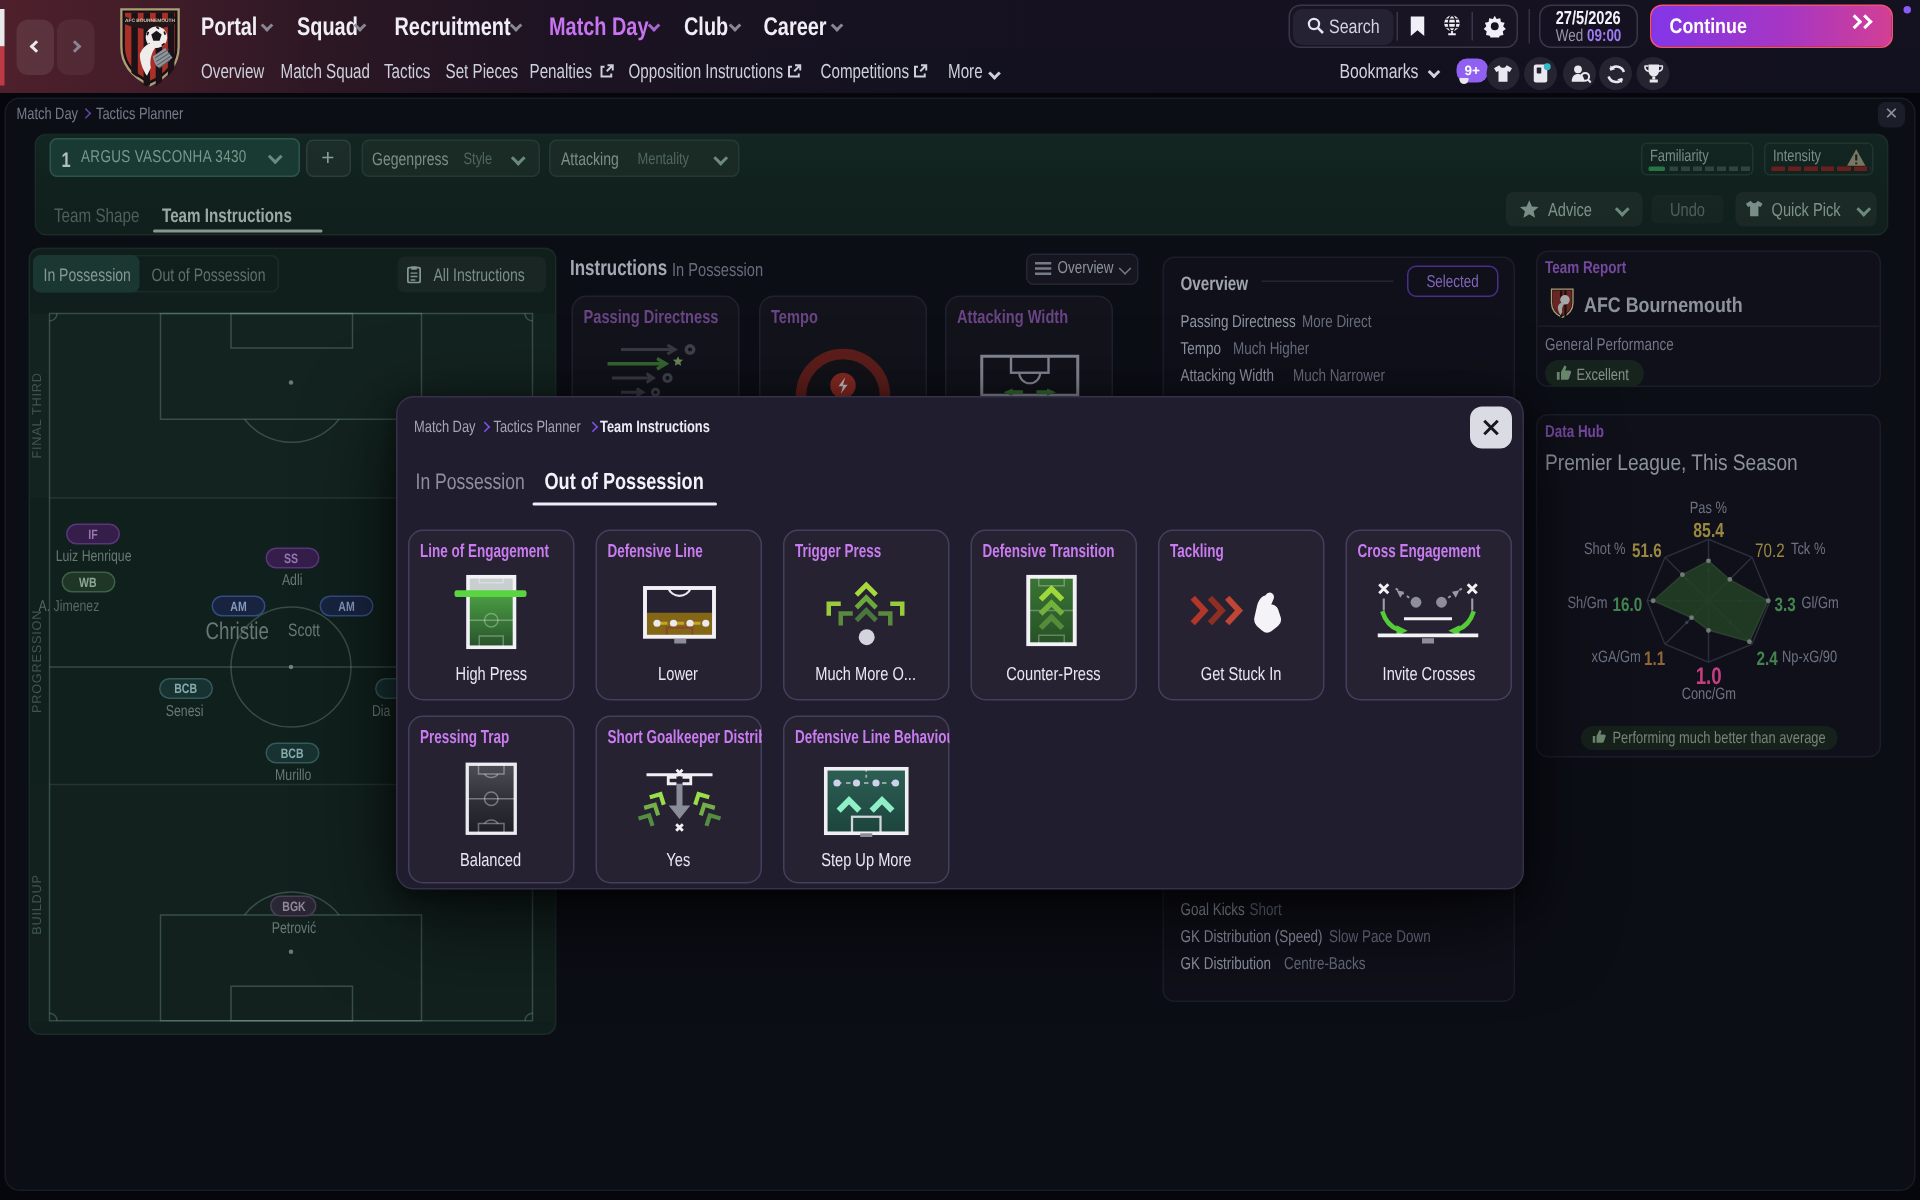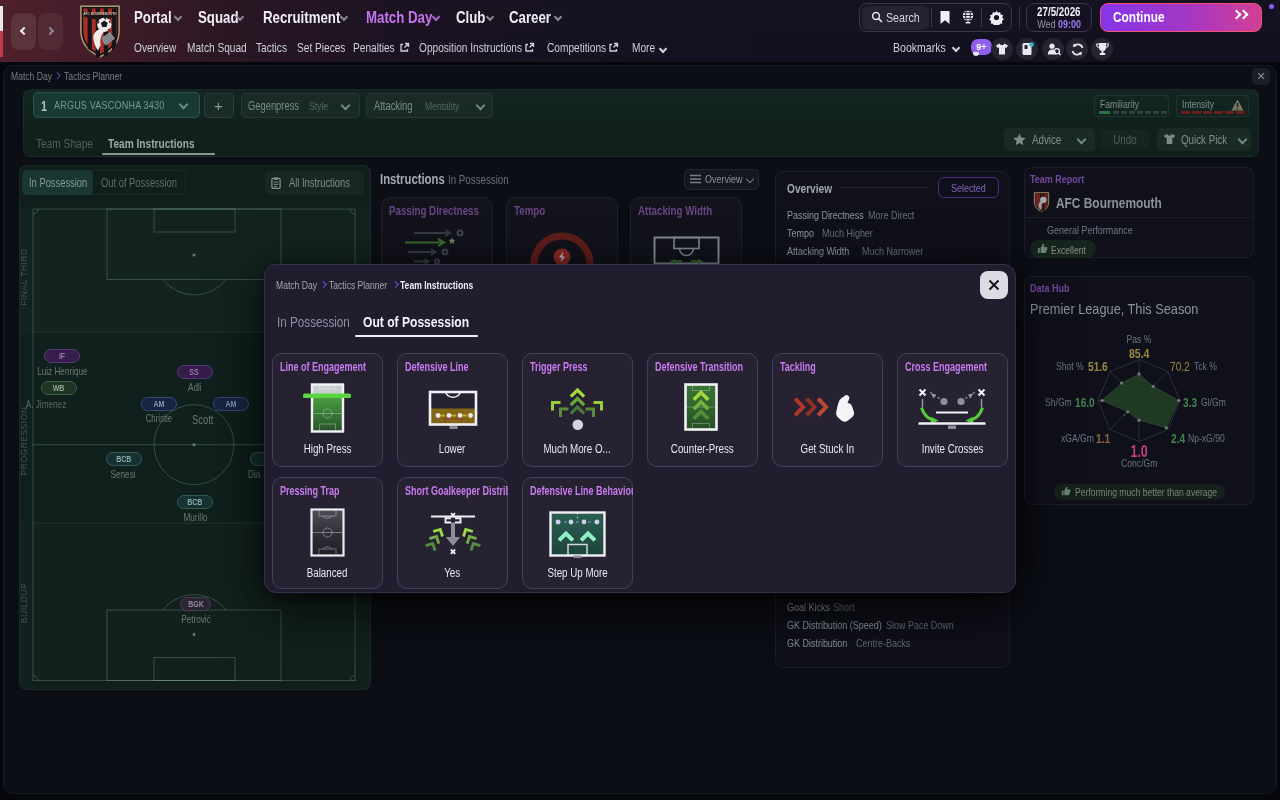--- a/index.html
+++ b/index.html
@@ -402,7 +402,7 @@
   </svg>
   <div class="abs" style="left:1056px;top:195px;font-size:14px;font-weight:bold;color:#a6acb8;"><span class="tx" style="transform:scaleX(.85);">AFC Bournemouth</span></div>
   <div class="abs" style="left:1025px;top:217px;width:228px;height:1px;background:#20222f;"></div>
-  <div class="abs" style="left:1030px;top:224px;font-size:11.5px;color:#858ba0;margin-left:17px;"><span class="tx">General Performance</span></div>
+  <div class="abs" style="left:1030px;top:224px;font-size:11.5px;color:#858ba0;"><span class="tx">General Performance</span></div>
   <div class="abs" style="left:1029.5px;top:239.5px;width:66px;height:18px;background:#1b2a23;border-radius:9px;"></div>
   <svg class="abs" style="left:1037px;top:243px;" width="11" height="11" viewBox="0 0 12 12">
         <path d="M1 5.5 h2 V11 H1 Z M4 11 V5.5 L6.5 .8 c1 0 1.6 .8 1.3 1.8 L7 4.3 h3.2 c.9 0 1.4 .8 1.1 1.6 l-1.5 4.2 c-.2 .6 -.7 .9 -1.3 .9 Z" fill="#7fa184"></path>

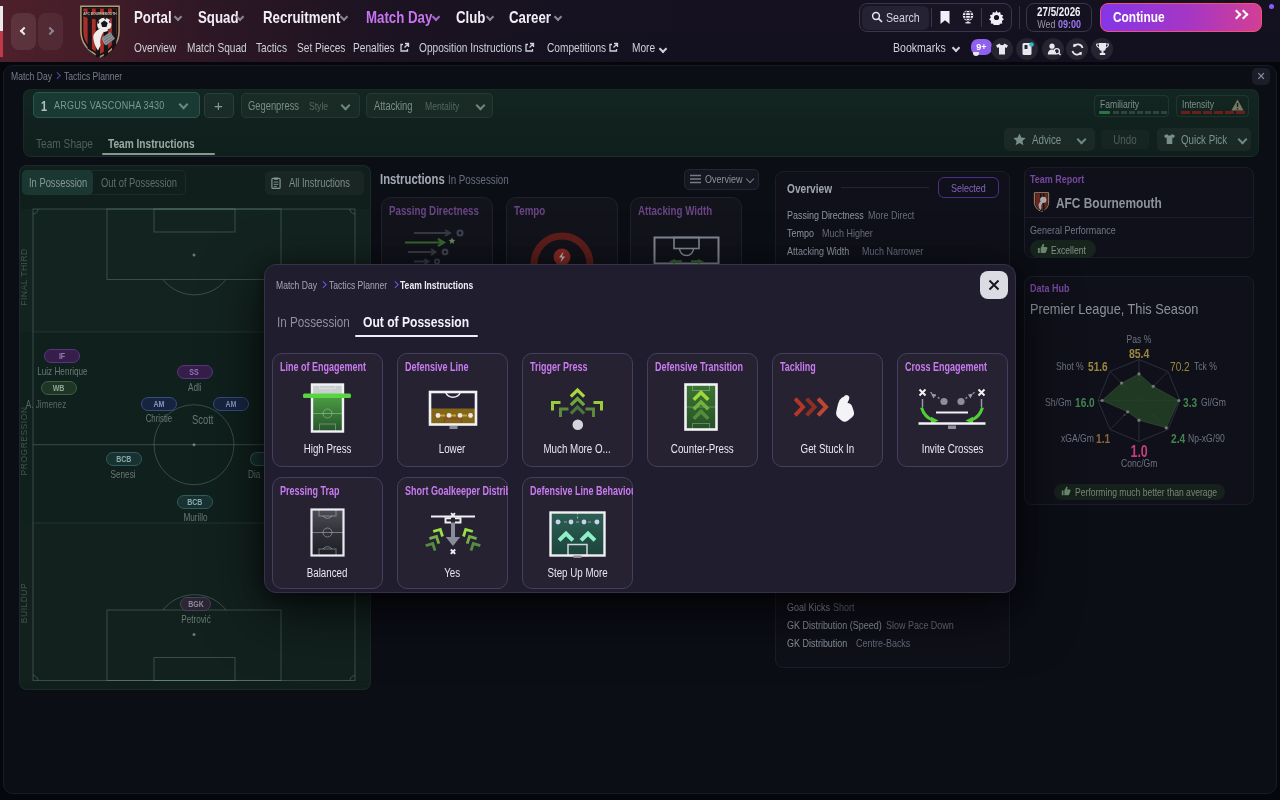--- a/index.html
+++ b/index.html
@@ -296,7 +296,7 @@
   <div class="abs" style="left:40.5px;top:381px;width:36px;height:14px;background:#24402e;border:1px solid #477052;border-radius:7px;font-size:9px;font-weight:bold;color:#a7c6ae;text-align:center;line-height:13px;"><span class="txc">WB</span></div>
   <div class="abs" style="left:4px;top:397.5px;width:84px;font-size:10.5px;color:#677d77;text-align:center;"><span class="txc">A. Jimenez</span></div>
   <div class="abs" style="left:140.5px;top:397px;width:36px;height:14px;background:#1c2a4a;border:1px solid #3c5a9a;border-radius:7px;font-size:9px;font-weight:bold;color:#9db4e4;text-align:center;line-height:13px;"><span class="txc">AM</span></div>
-  <div class="abs" style="left:116.5px;top:412.5px;width:84px;font-size:10px;color:#7b908a;text-align:center;"><span class="txc">Christie</span></div>
+  <div class="abs" style="left:116.5px;top:412.5px;width:84px;font-size:16px;color:#7b908a;text-align:center;"><span class="txc">Christie</span></div>
   <div class="abs" style="left:212.5px;top:397px;width:36px;height:14px;background:#1c2a4a;border:1px solid #3c5a9a;border-radius:7px;font-size:9px;font-weight:bold;color:#9db4e4;text-align:center;line-height:13px;"><span class="txc">AM</span></div>
   <div class="abs" style="left:188.5px;top:412.5px;width:84px;font-size:12px;color:#7b908a;text-align:left;"><span class="txc">Scott</span></div>
   <div class="abs" style="left:105.5px;top:452px;width:36px;height:14px;background:#1c3a3a;border:1px solid #3c6a6a;border-radius:7px;font-size:9px;font-weight:bold;color:#9ccccc;text-align:center;line-height:13px;"><span class="txc">BCB</span></div>

